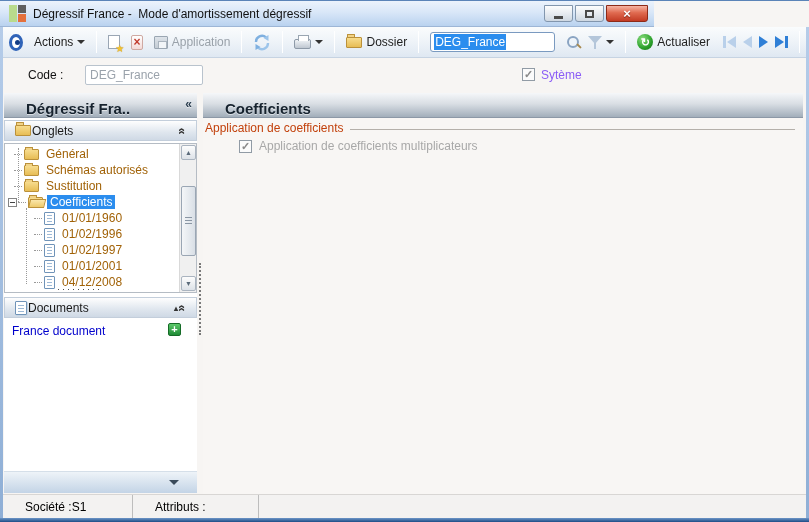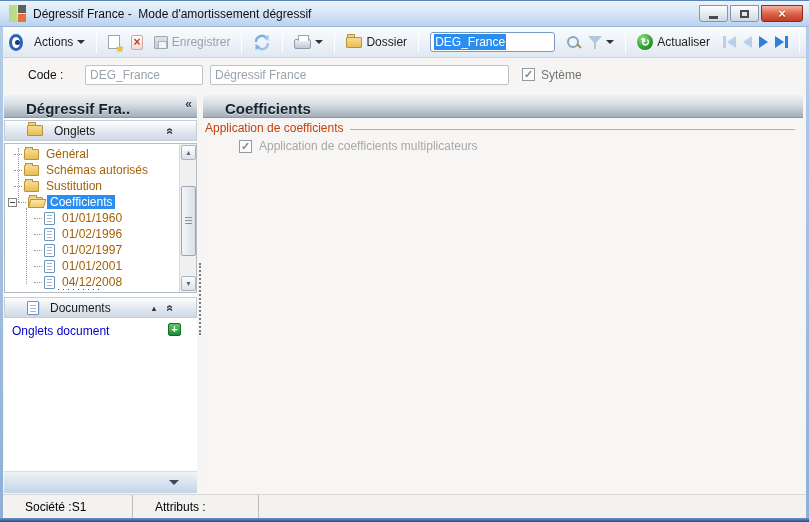--- a/index.html
+++ b/index.html
@@ -15,7 +15,7 @@
   .frame-left{left:0;} .frame-right{right:0;}
   .frame-bottom{position:absolute;left:0;right:0;bottom:0;height:4px;background:linear-gradient(180deg,#6d96c8,#1d4c86);z-index:40;}
   
-  .titlebar{position:absolute;left:0;top:0;width:809px;height:26px;
+  .titlebar{position:absolute;left:0;top:0;width:654px;height:26px;
     background:linear-gradient(180deg,#ecf3fc 0%,#d9e7f8 45%,#b9d2ef 100%);
     display:flex;align-items:center;padding-left:9px;border-bottom:1px solid #9db6d6;}
   .app-icon{width:17px;height:17px;display:inline-grid;grid-template-columns:8px 8px;grid-template-rows:8px 8px;gap:1px;margin-right:7px;}

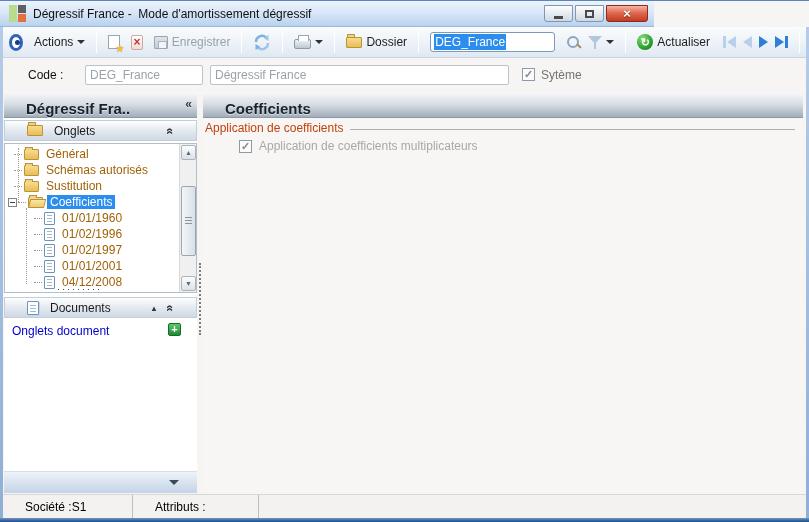--- a/index.html
+++ b/index.html
@@ -184,7 +184,7 @@
     <span class="ico-del">×</span>
     <span class="tb-btn disabled">
       <span class="ico-save"></span>
-      <span>Enregistrer</span>
+      <span>Application</span>
     </span>
     <span class="tb-sep"></span>
     <span style="display:flex;">

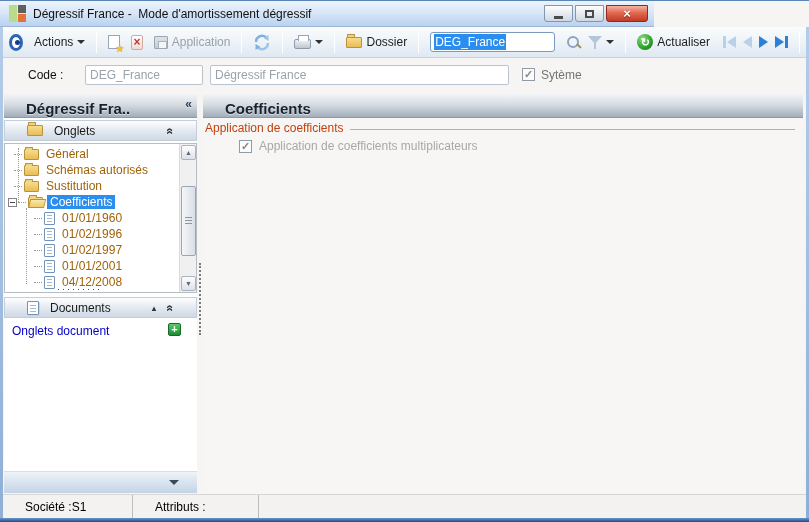--- a/index.html
+++ b/index.html
@@ -241,7 +241,6 @@
   <div class="formrow">
     <span class="lbl">Code :</span>
     <span class="f-input code">DEG_France</span>
-    <span class="f-input name">Dégressif France</span>
     <span class="cbx">✓</span>
     <span class="cbl">Sytème</span>
   </div>

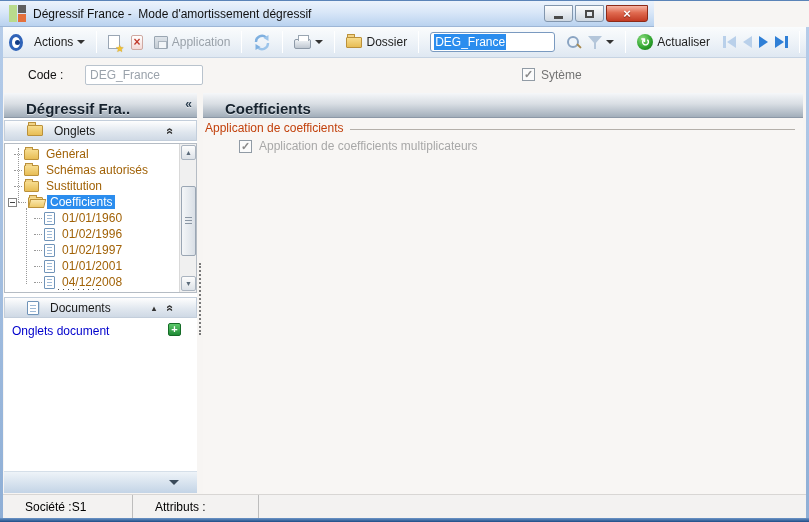--- a/index.html
+++ b/index.html
@@ -74,7 +74,7 @@
   .f-input.name{left:207px;width:299px;}
   .cbx{width:13px;height:13px;border:1px solid #919ba5;background:#fbfbfb;display:inline-flex;align-items:center;justify-content:center;color:#8a8a8a;font-size:11px;font-weight:bold;line-height:1;}
   .formrow .cbx{position:absolute;left:519px;top:10px;}
-  .formrow .cbl{position:absolute;left:538px;top:10px;color:#737373;}
+  .formrow .cbl{position:absolute;left:538px;top:10px;color:#8b5cf6;}
   
   .panel-header{height:25px;background:linear-gradient(180deg,#f5f7f9 0%,#d9dee4 45%,#a2aeba 100%);
     border-bottom:1px solid #8c98a6;display:flex;align-items:flex-end;

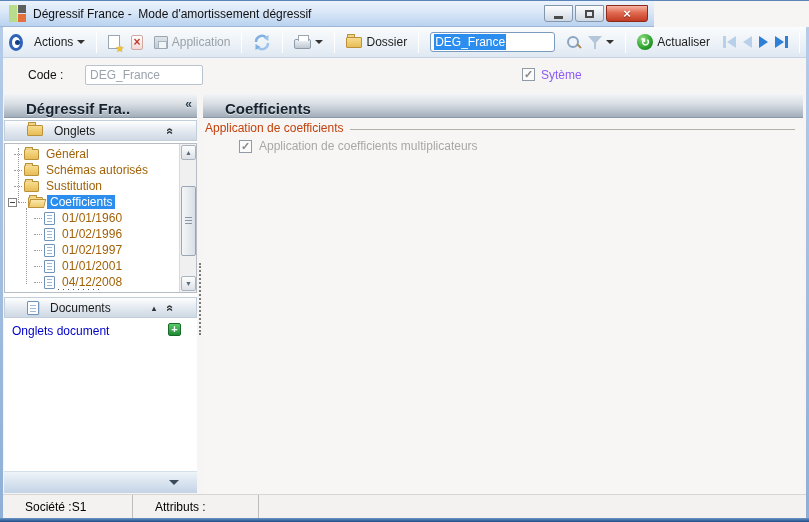--- a/index.html
+++ b/index.html
@@ -83,7 +83,7 @@
   
   .left-panel{position:absolute;left:4px;top:92px;width:193px;height:400px;background:#fff;}
   .sec-bar{position:absolute;left:0;width:193px;height:21px;background:linear-gradient(180deg,#fefefe,#dfe6ee 60%,#cfd9e5);
-    border:1px solid #c3cedb;display:flex;align-items:center;gap:11px;padding:0 22px;color:#1a1a1a;}
+    border:1px solid #c3cedb;display:flex;align-items:center;gap:1px;padding:0 10px;color:#1a1a1a;}
   .sec-bar.onglets{top:27px;}
   .sec-bar.docs{top:204px;}
   .sec-bar .spacer{flex:1;}

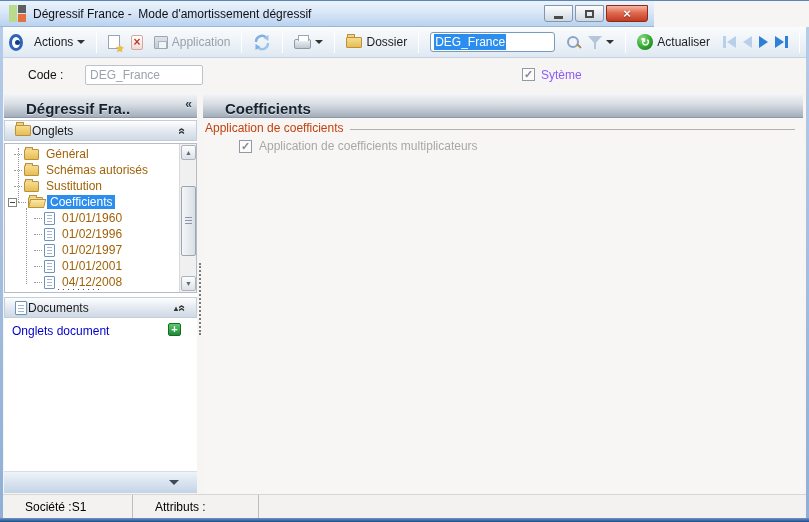--- a/index.html
+++ b/index.html
@@ -345,7 +345,7 @@
     </div>
 
     <div class="link-row">
-      <span class="link">Onglets document</span>
+      <span class="link">France document</span>
       <span class="plus-btn">+</span>
     </div>
 

